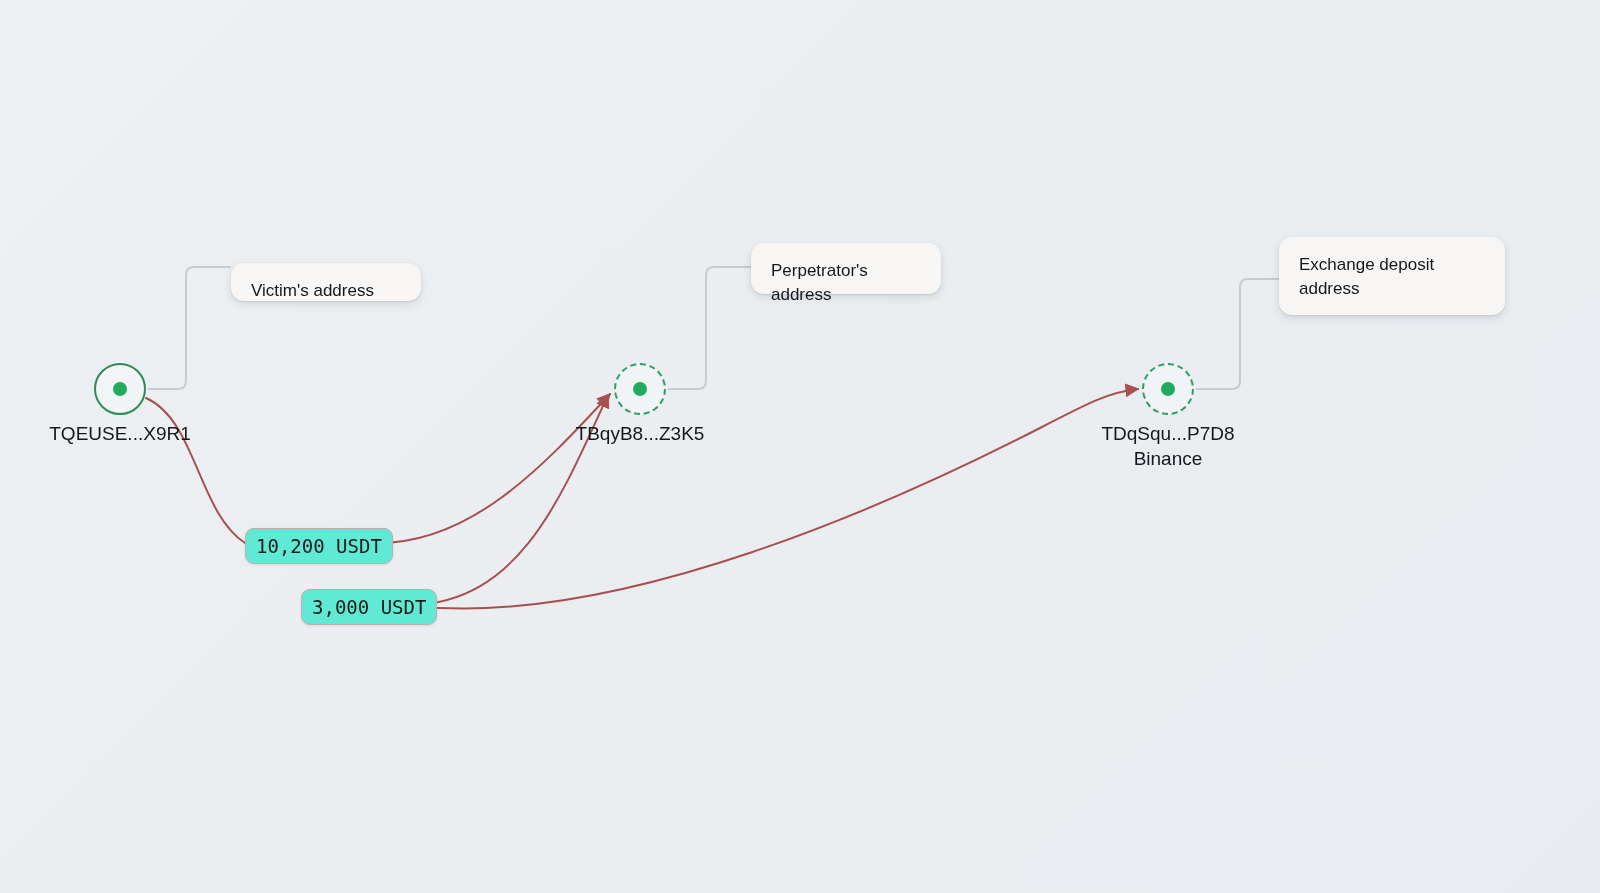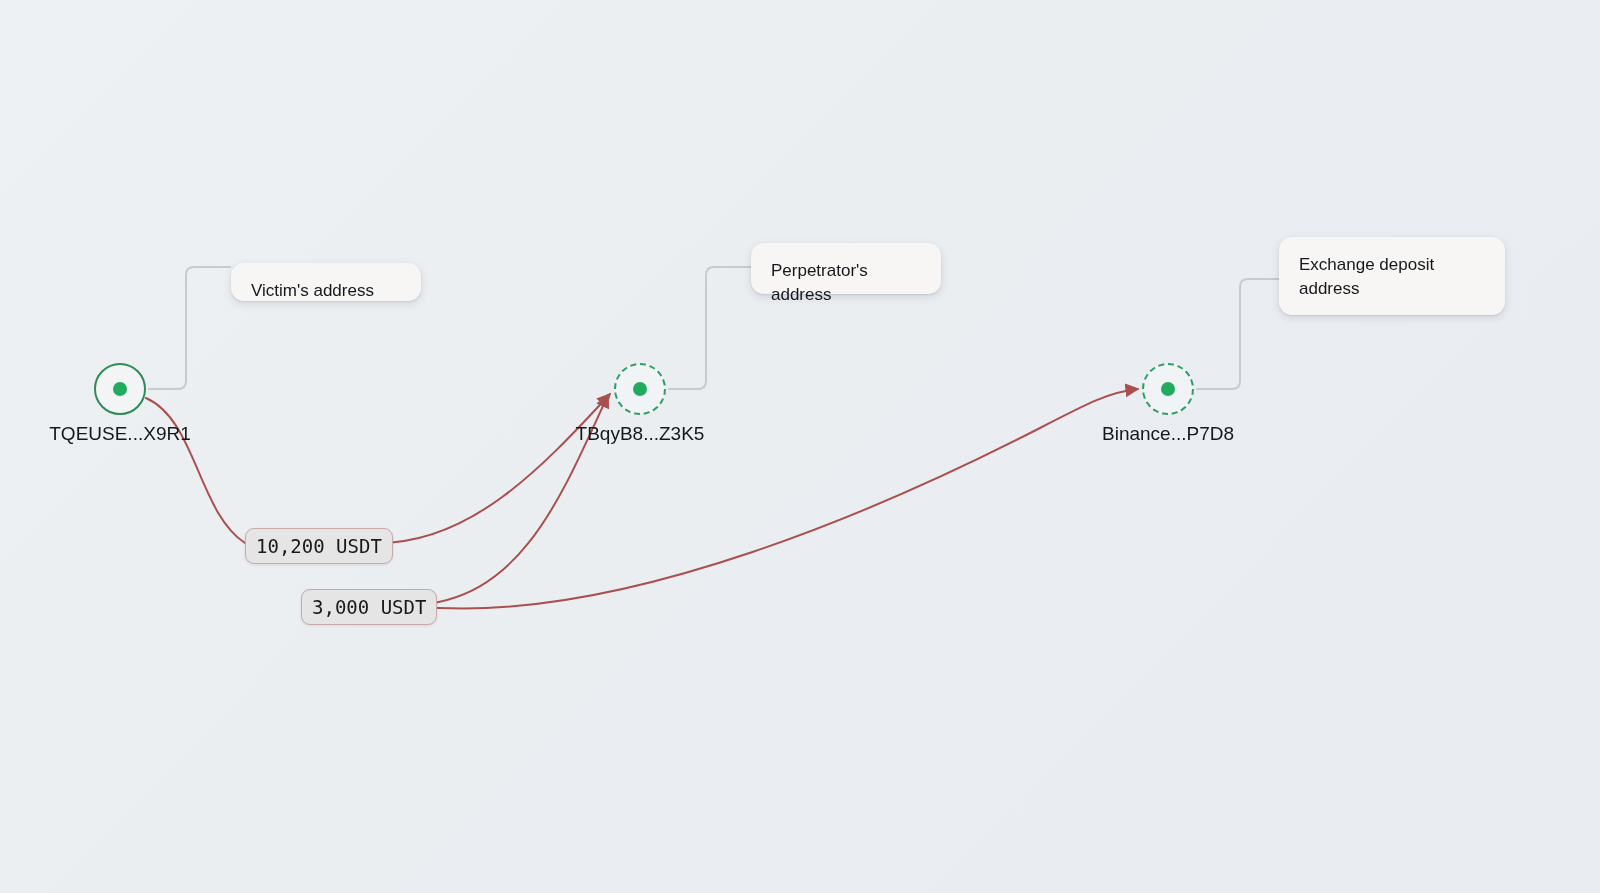--- a/index.html
+++ b/index.html
@@ -149,7 +149,7 @@
     <div class="node-ring dashed"></div>
     <div class="node-dot"></div>
     <div class="node-labels">
-      <span>Binance...P7D8</span>
+      <span>TDqSqu...P7D8</span>
     </div>
   </div>
 

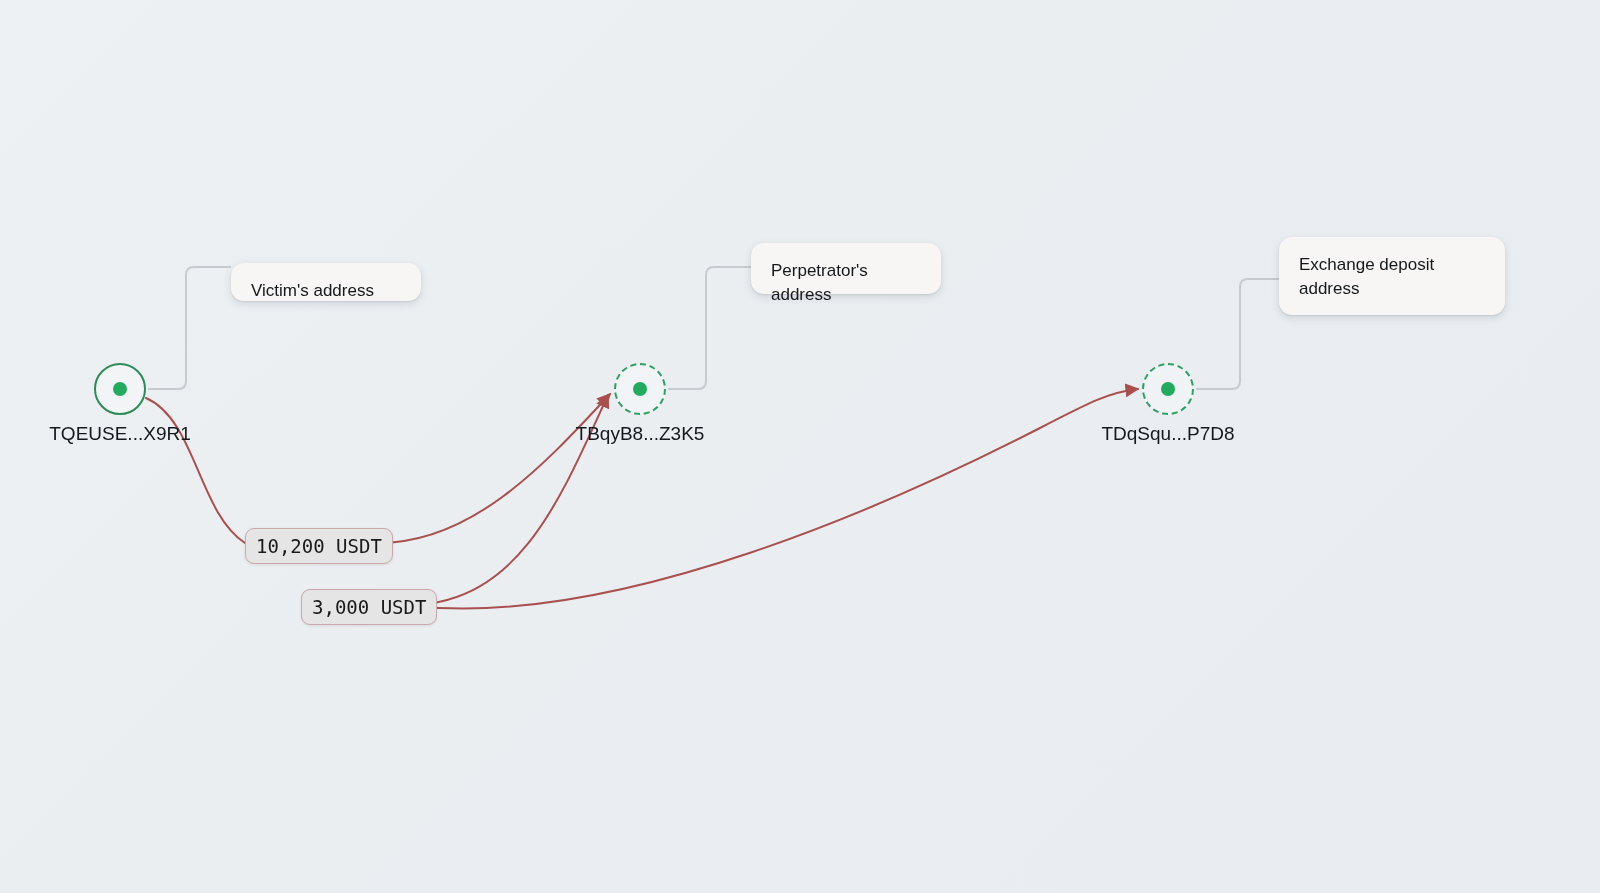--- a/index.html
+++ b/index.html
@@ -150,6 +150,7 @@
     <div class="node-dot"></div>
     <div class="node-labels">
       <span>TDqSqu...P7D8</span>
+      <span class="sub">Binance</span>
     </div>
   </div>
 

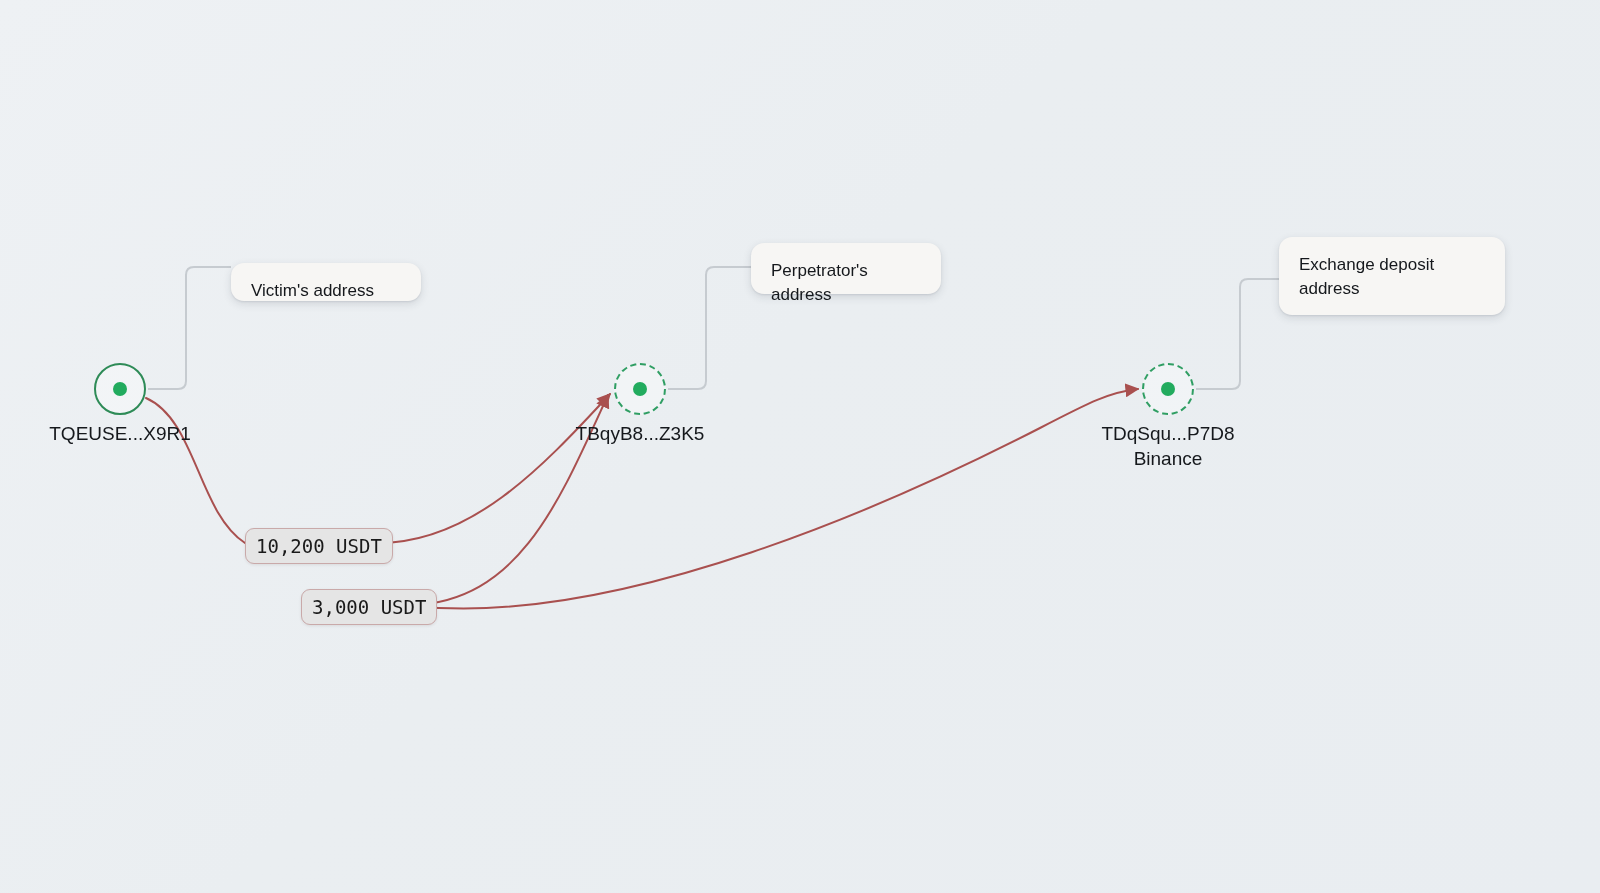--- a/index.html
+++ b/index.html
@@ -91,7 +91,7 @@
   
   .amount-pill {
     position: absolute;
-    background: #e5e5e5;
+    background: #5eead4;
     border: 1.6px solid #c9a9a9;
     border-radius: 9px;
     color: #1a1a1a;

